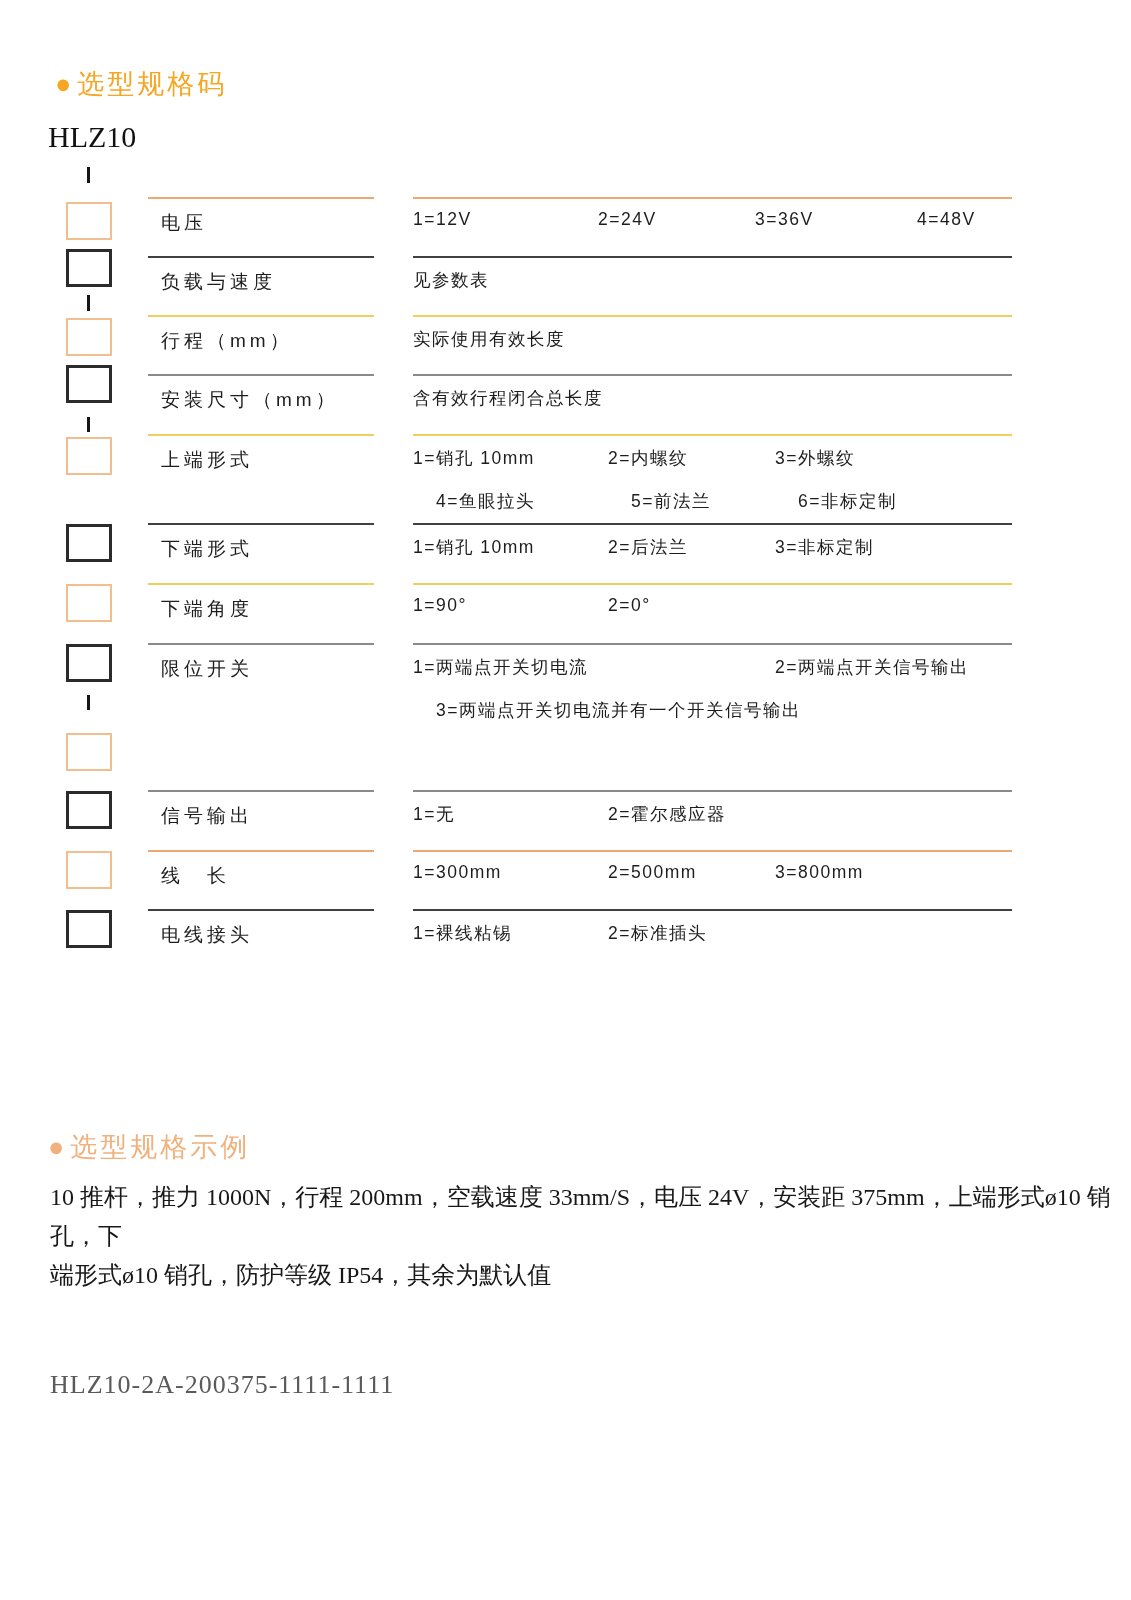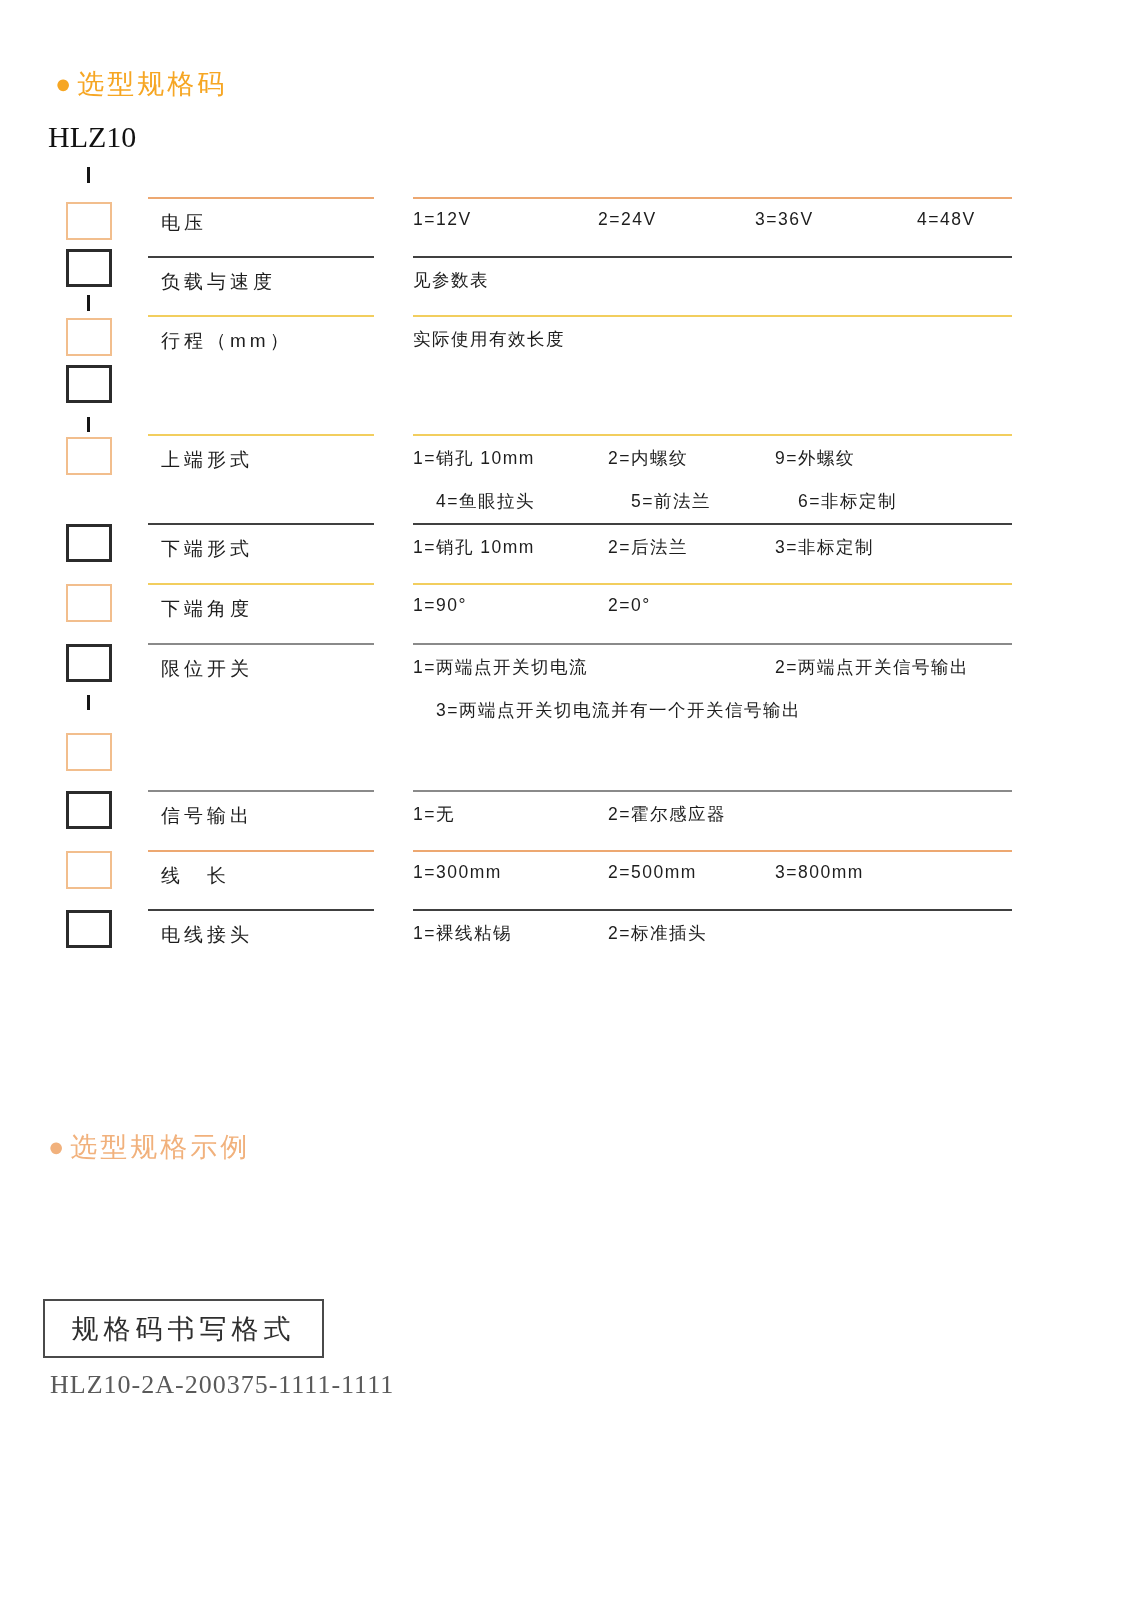--- a/index.html
+++ b/index.html
@@ -105,6 +105,12 @@
     <span class="opt l1 c1">实际使用有效长度</span>
   </div>
 
+  <div class="row" style="top:374px;height:60px">
+    <span class="lrule gy"></span>
+    <span class="orule gy"></span>
+    <span class="rlabel">安装尺寸（mm）</span>
+    <span class="opt l1 c1">含有效行程闭合总长度</span>
+  </div>
 
   <div class="row" style="top:434px;height:89px">
     <span class="lrule yellow"></span>

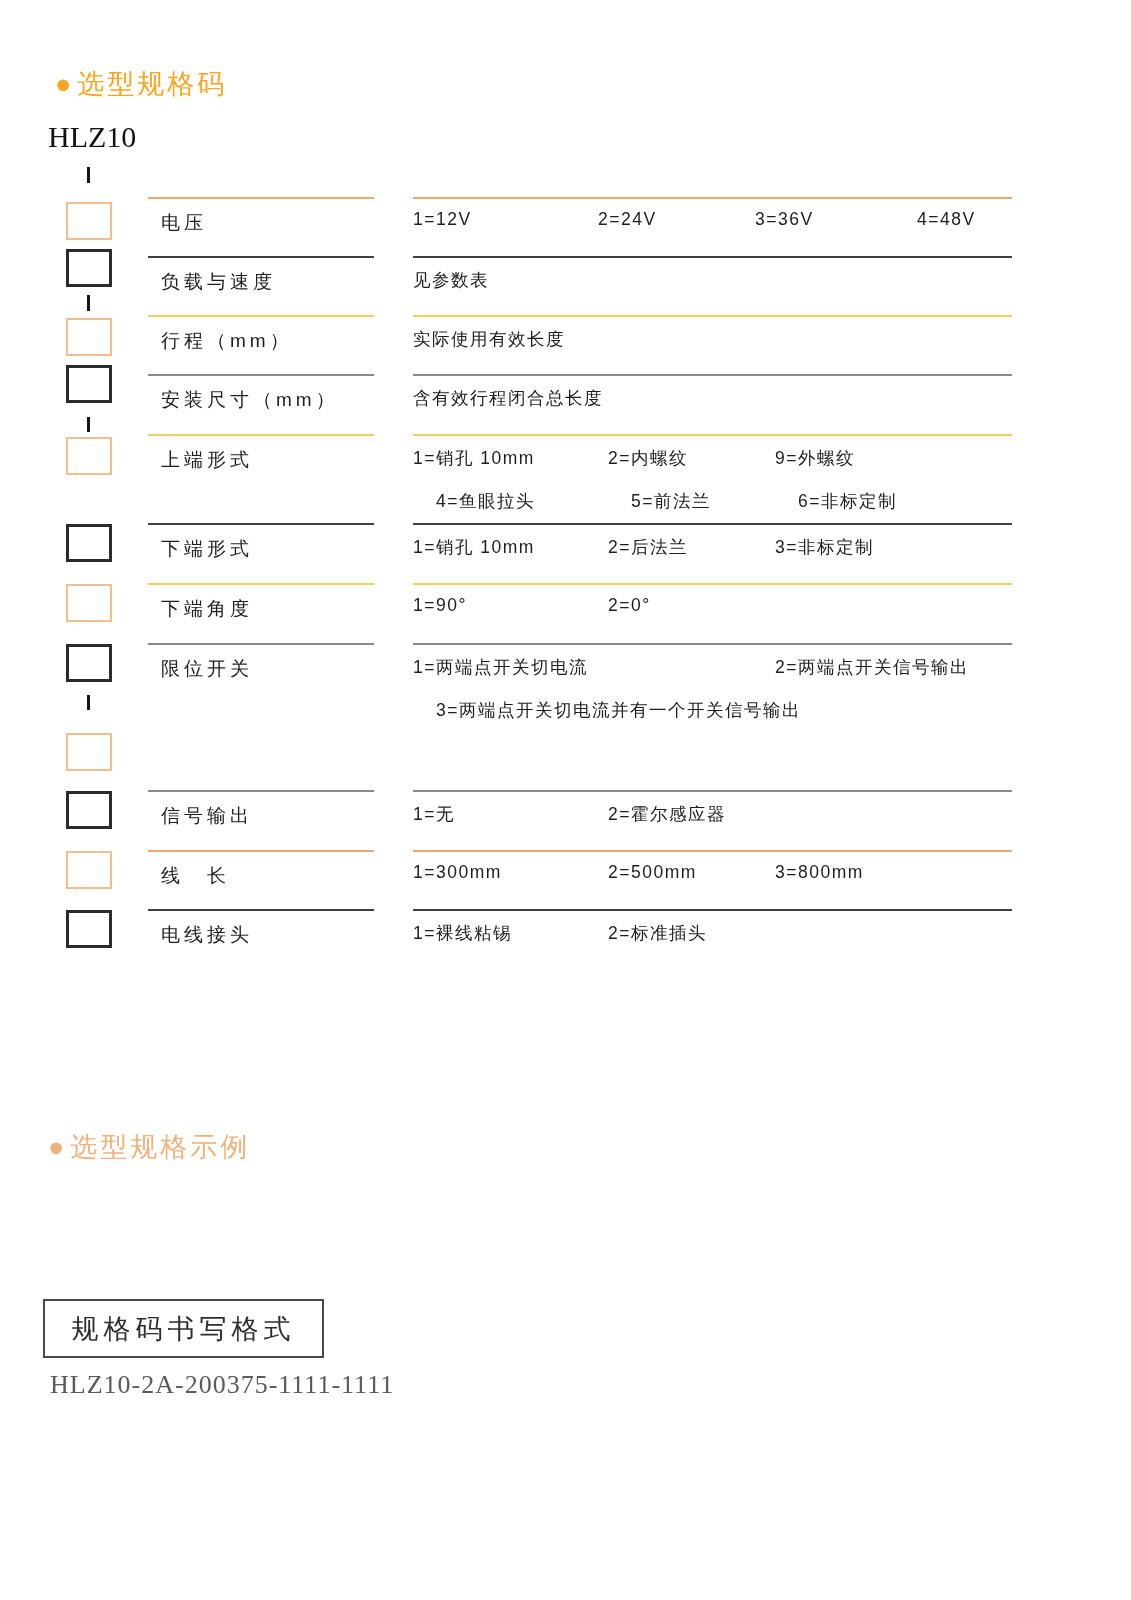--- a/index.html
+++ b/index.html
@@ -118,7 +118,7 @@
     <span class="rlabel">上端形式</span>
     <span class="opt l1 c1">1=销孔 10mm</span>
     <span class="opt l1 c2x">2=内螺纹</span>
-    <span class="opt l1 c3x">9=外螺纹</span>
+    <span class="opt l1 c3x">3=外螺纹</span>
     <span class="opt l2 c1">4=鱼眼拉头</span>
     <span class="opt l2 c2x">5=前法兰</span>
     <span class="opt l2 c3x">6=非标定制</span>

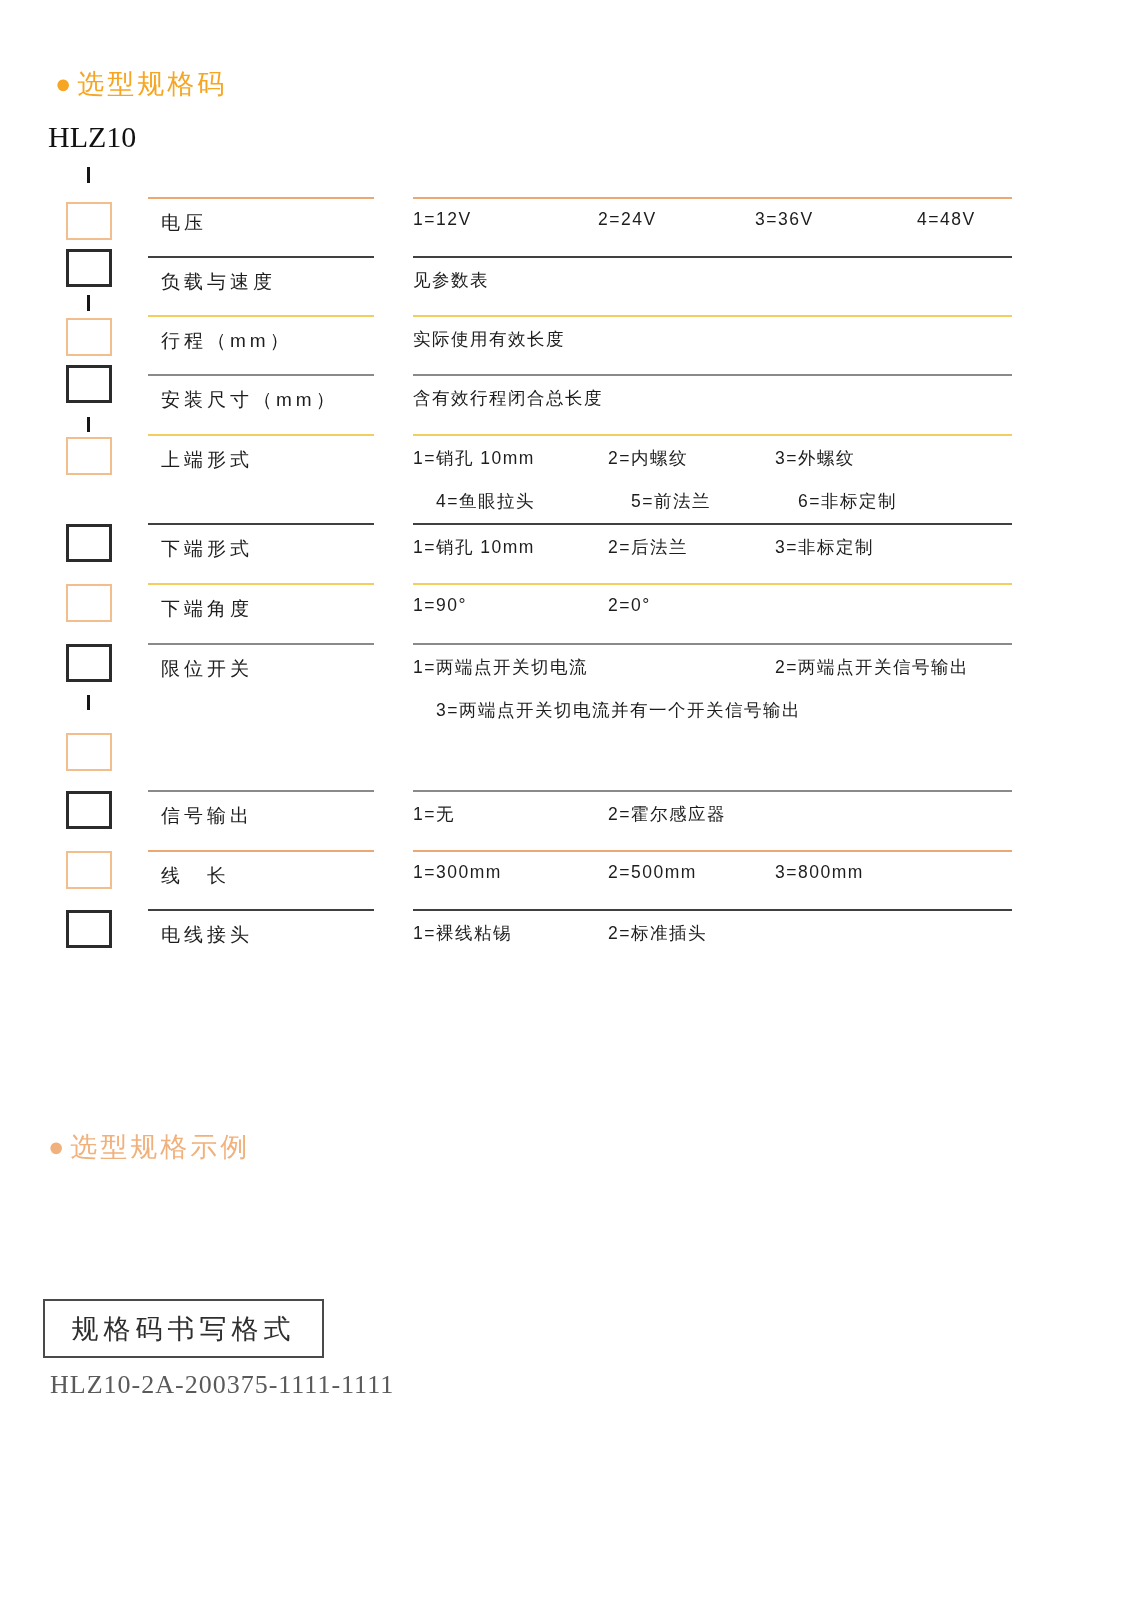--- a/index.html
+++ b/index.html
@@ -181,6 +181,10 @@
     <span>选型规格示例</span>
   </div>
 
+  <div class="example">
+    <div>10 推杆，推力 1000N，行程 200mm，空载速度 33mm/S，电压 24V，安装距 375mm，上端形式ø10 销孔，下</div>
+    <div>端形式ø10 销孔，防护等级 IP54，其余为默认值</div>
+  </div>
 
   <div class="fbox">
     <span>规格码书写格式</span>

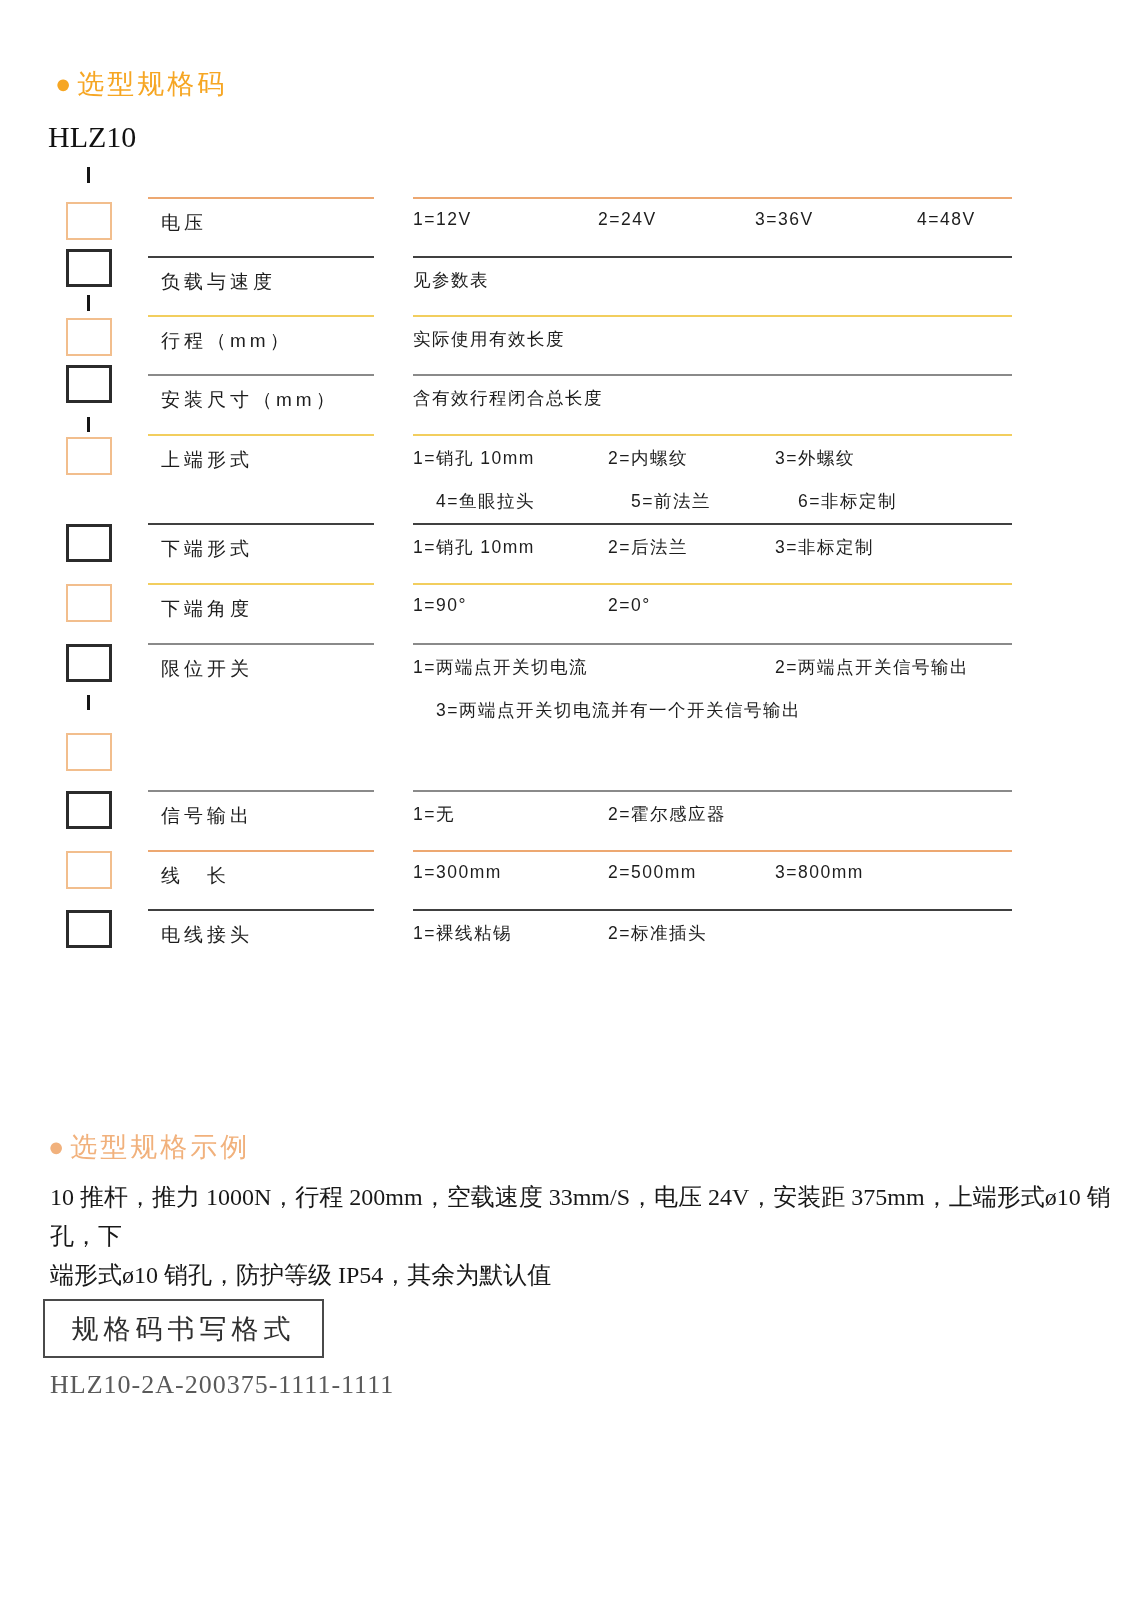--- a/index.html
+++ b/index.html
@@ -186,9 +186,6 @@
     <div>端形式ø10 销孔，防护等级 IP54，其余为默认值</div>
   </div>
 
-  <div class="fbox">
-    <span>规格码书写格式</span>
-  </div>
 
   <div class="scode">HLZ10-2A-200375-1111-1111</div>
 

